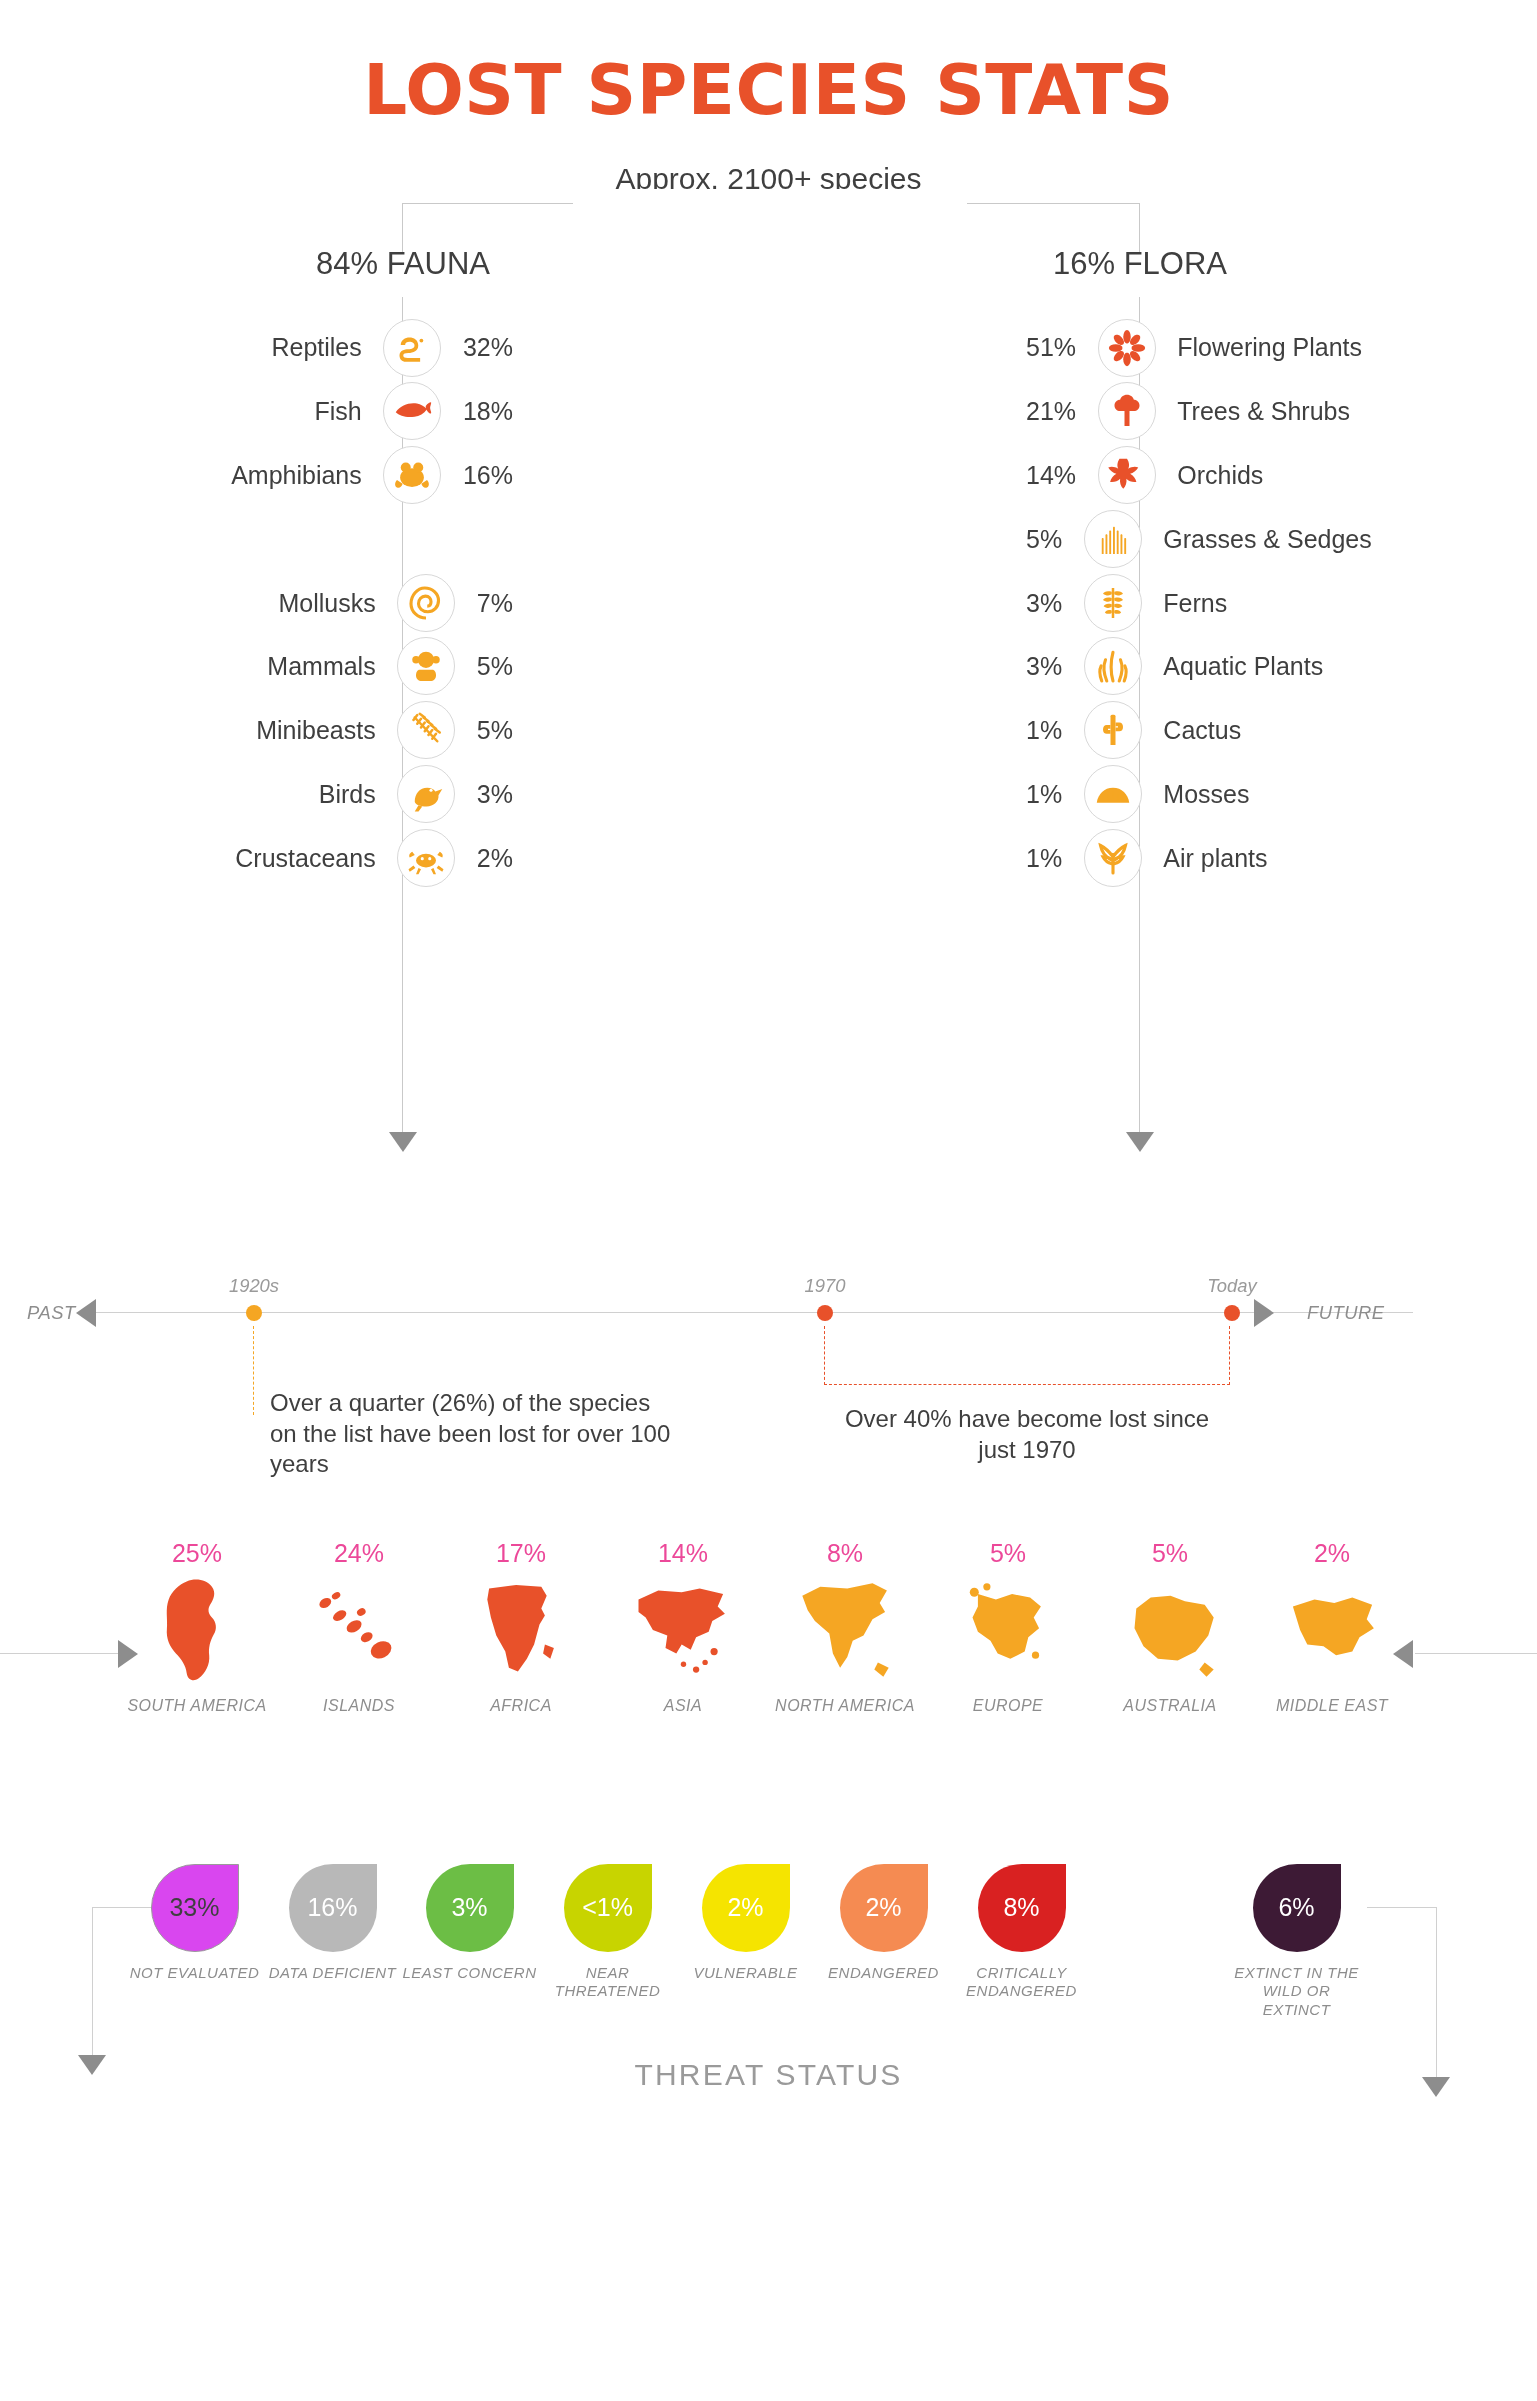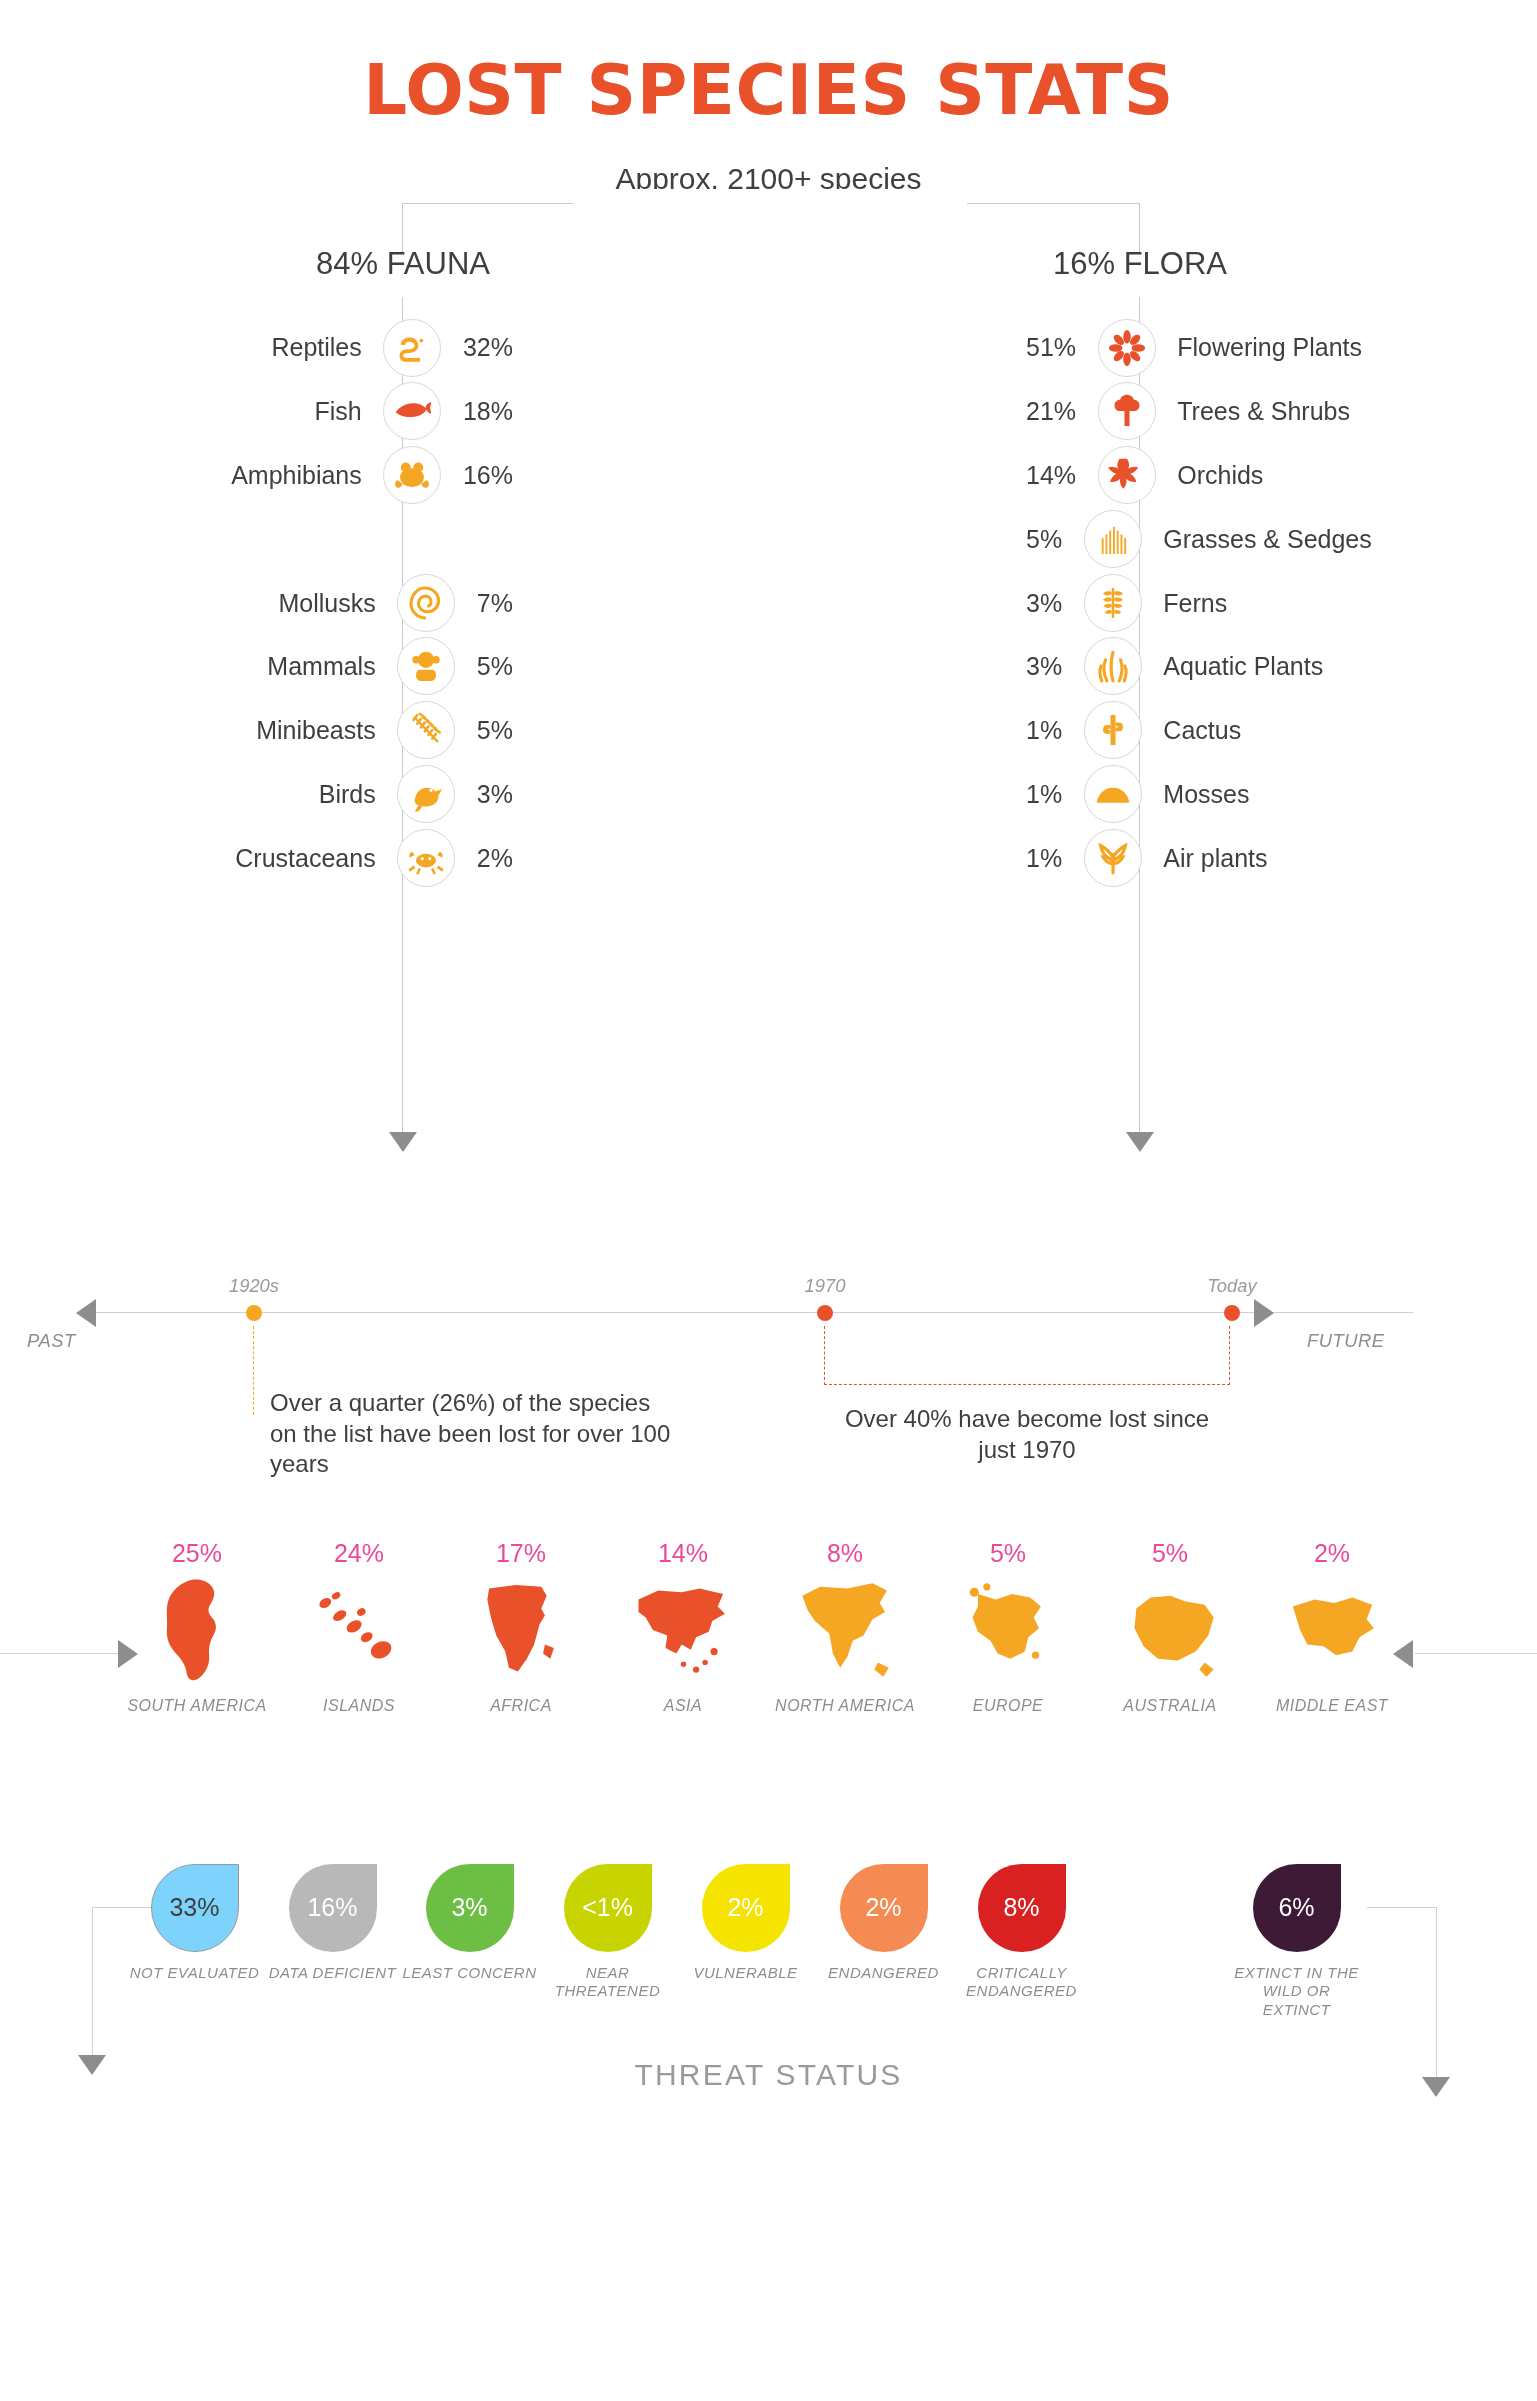--- a/index.html
+++ b/index.html
@@ -173,7 +173,6 @@
     font-style: italic;
     color: #8d8d8d;
     letter-spacing: 0.5px;
-    margin-top: 28px;
   }
   .tl-past { left: 27px; }
   .tl-future { left: 1307px; }

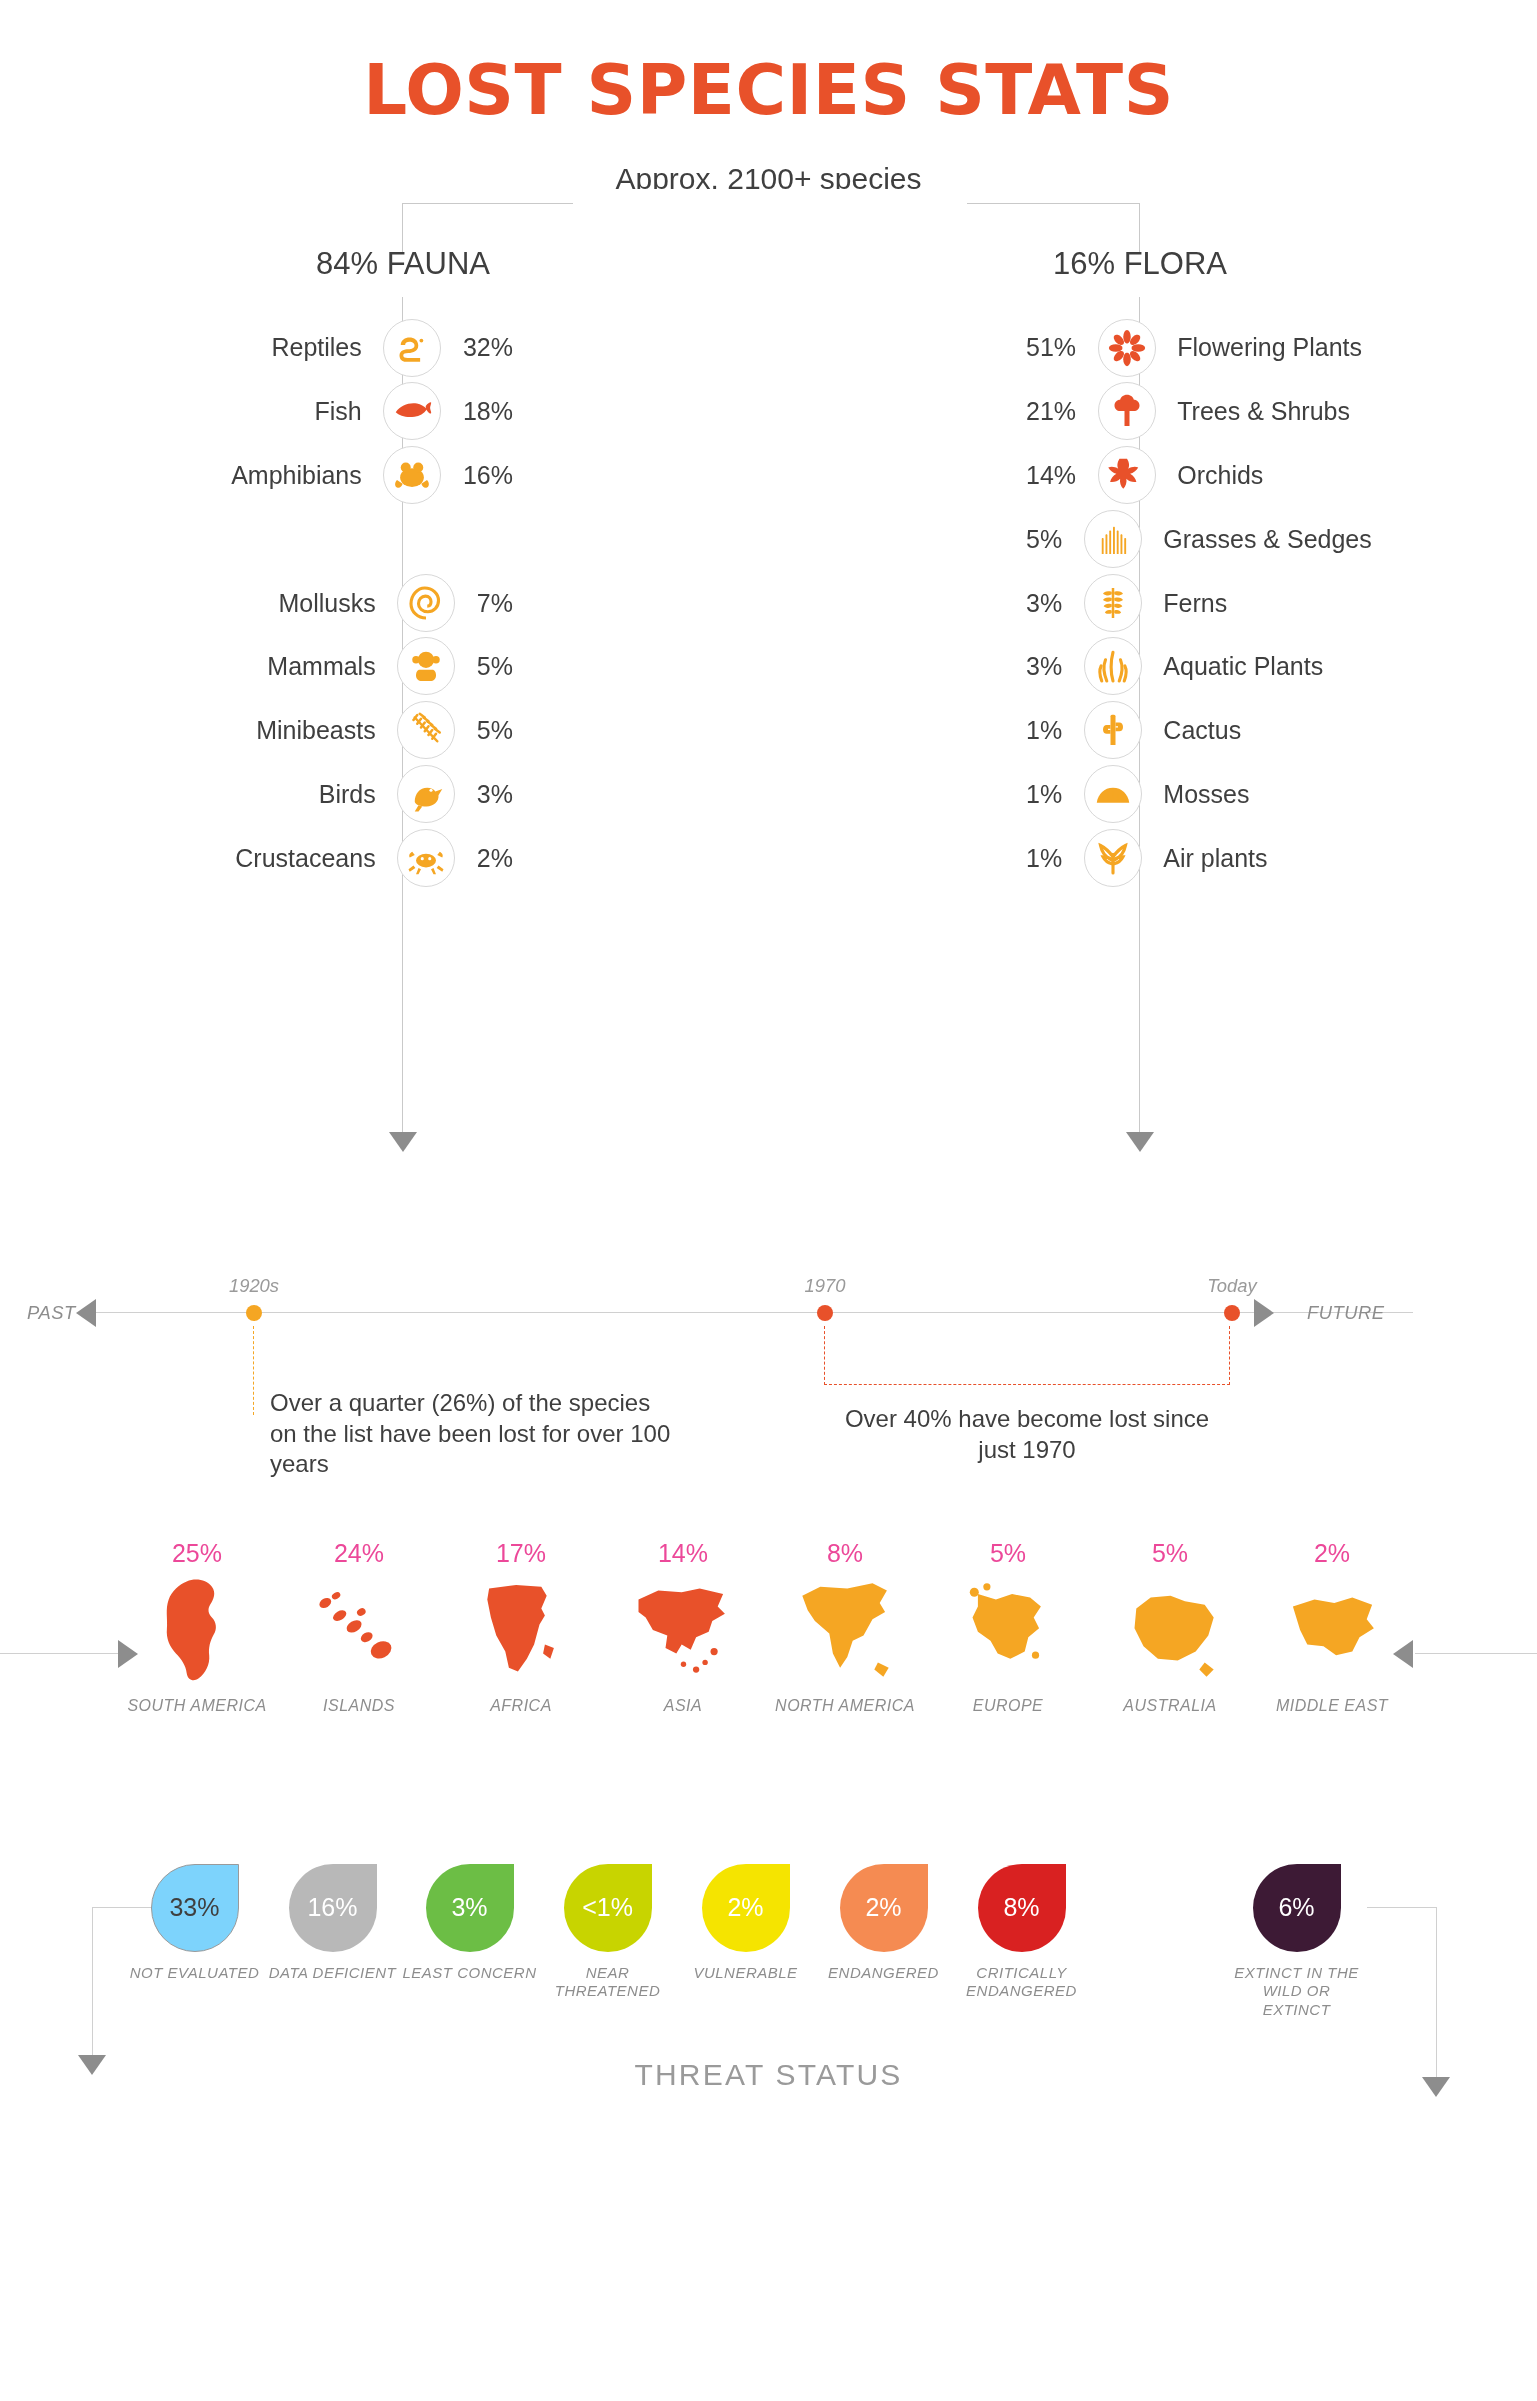--- a/index.html
+++ b/index.html
@@ -290,7 +290,7 @@
     color: #ffffff;
   }
   .th-drop.outline {
-    background: #7dd3fc;
+    background: #d946ef;
     border: 1.6px solid #9a9a9a;
     color: #3f3f3f;
   }

